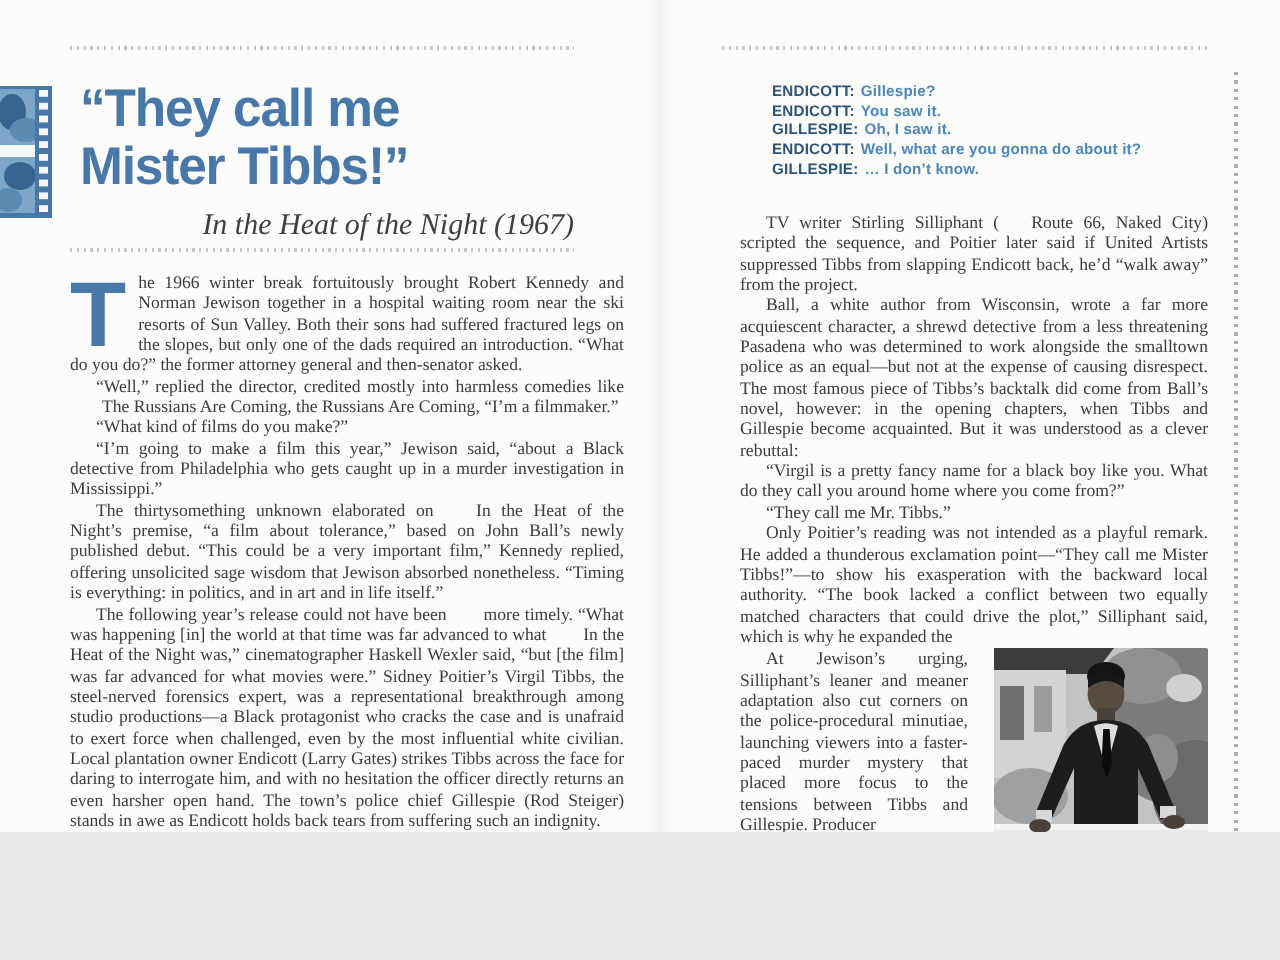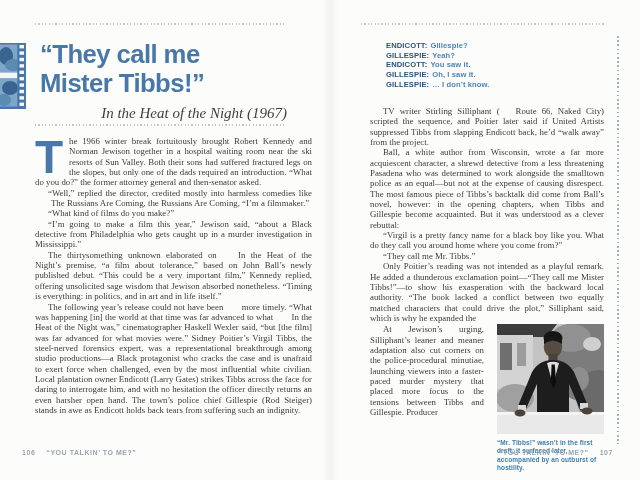--- a/index.html
+++ b/index.html
@@ -4,7 +4,7 @@
 <style>
   html,body{margin:0;padding:0;background:#e8e8e8;}
   .spread{
-    position:relative;width:640px;height:480px;background:#fcfcfb;
+    position:relative;width:640px;height:416px;background:#fcfcfb;
     overflow:hidden;font-family:"Liberation Serif",serif;color:#3c3c3c;
   }
   .gutter{position:absolute;left:322px;top:0;width:16px;height:480px;

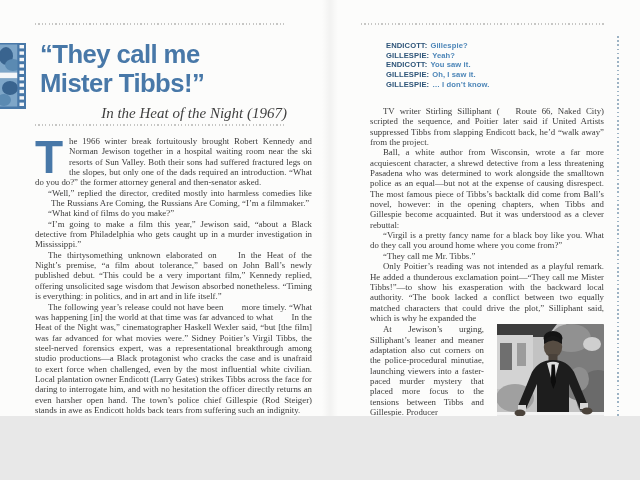--- a/index.html
+++ b/index.html
@@ -112,7 +112,6 @@
 
     <div class="dialogue">
       <div><span class="spk">ENDICOTT:</span><span class="dtx">Gillespie?</span></div>
-      <div><span class="spk">GILLESPIE:</span><span class="dtx">Yeah?</span></div>
       <div><span class="spk">ENDICOTT:</span><span class="dtx">You saw it.</span></div>
       <div><span class="spk">GILLESPIE:</span><span class="dtx">Oh, I saw it.</span></div>
       <div><span class="spk">GILLESPIE:</span><span class="dtx">… I don’t know.</span></div>

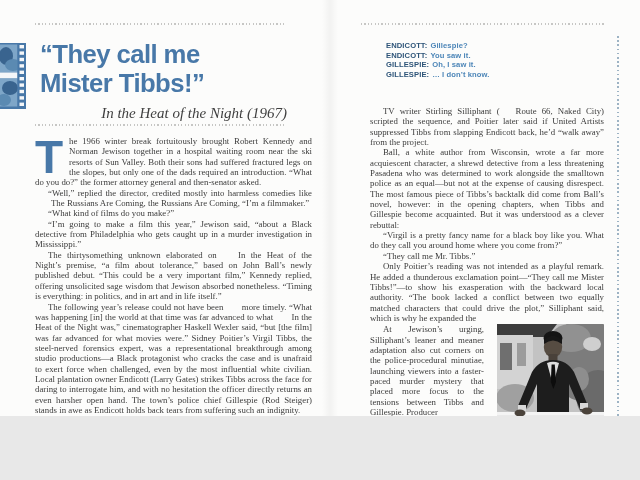--- a/index.html
+++ b/index.html
@@ -114,6 +114,7 @@
       <div><span class="spk">ENDICOTT:</span><span class="dtx">Gillespie?</span></div>
       <div><span class="spk">ENDICOTT:</span><span class="dtx">You saw it.</span></div>
       <div><span class="spk">GILLESPIE:</span><span class="dtx">Oh, I saw it.</span></div>
+      <div><span class="spk">ENDICOTT:</span><span class="dtx">Well, what are you gonna do about it?</span></div>
       <div><span class="spk">GILLESPIE:</span><span class="dtx">… I don’t know.</span></div>
     </div>
 

